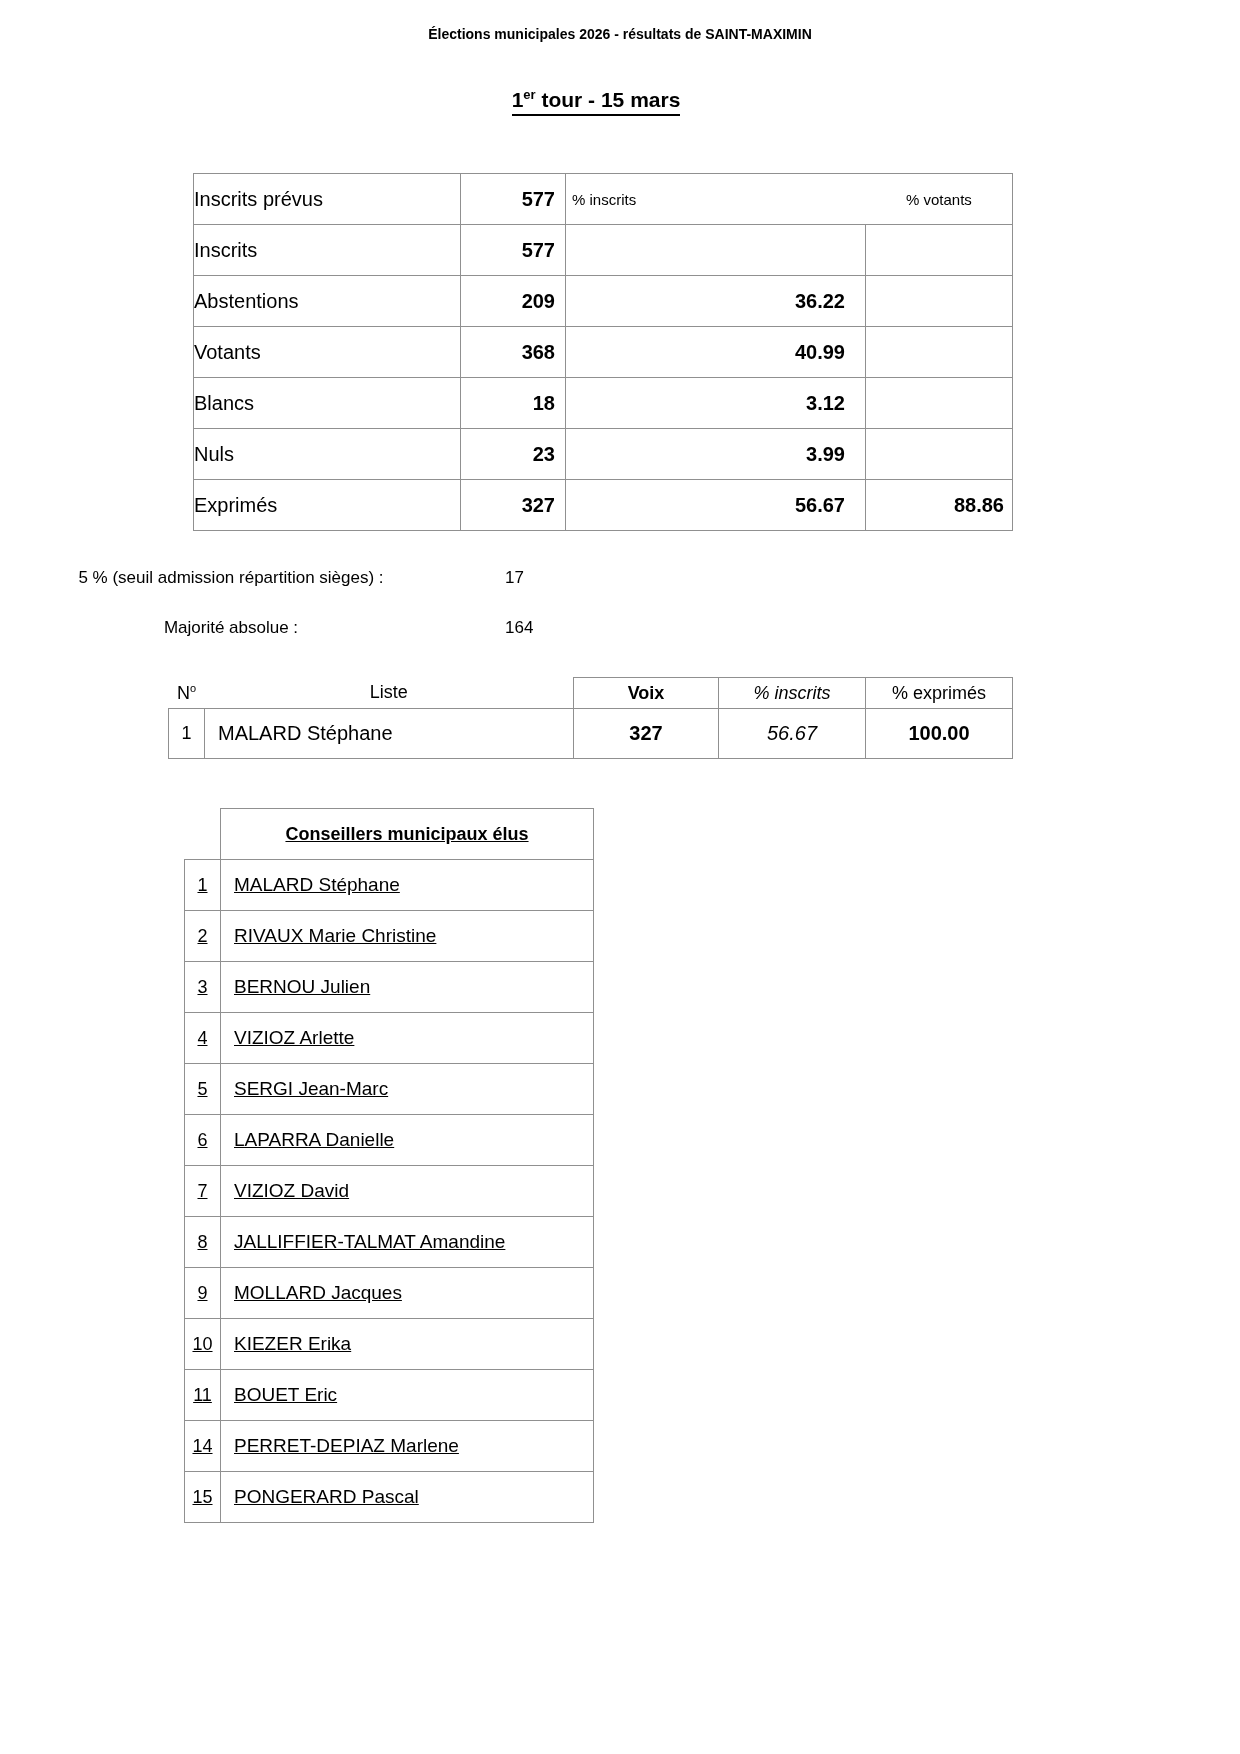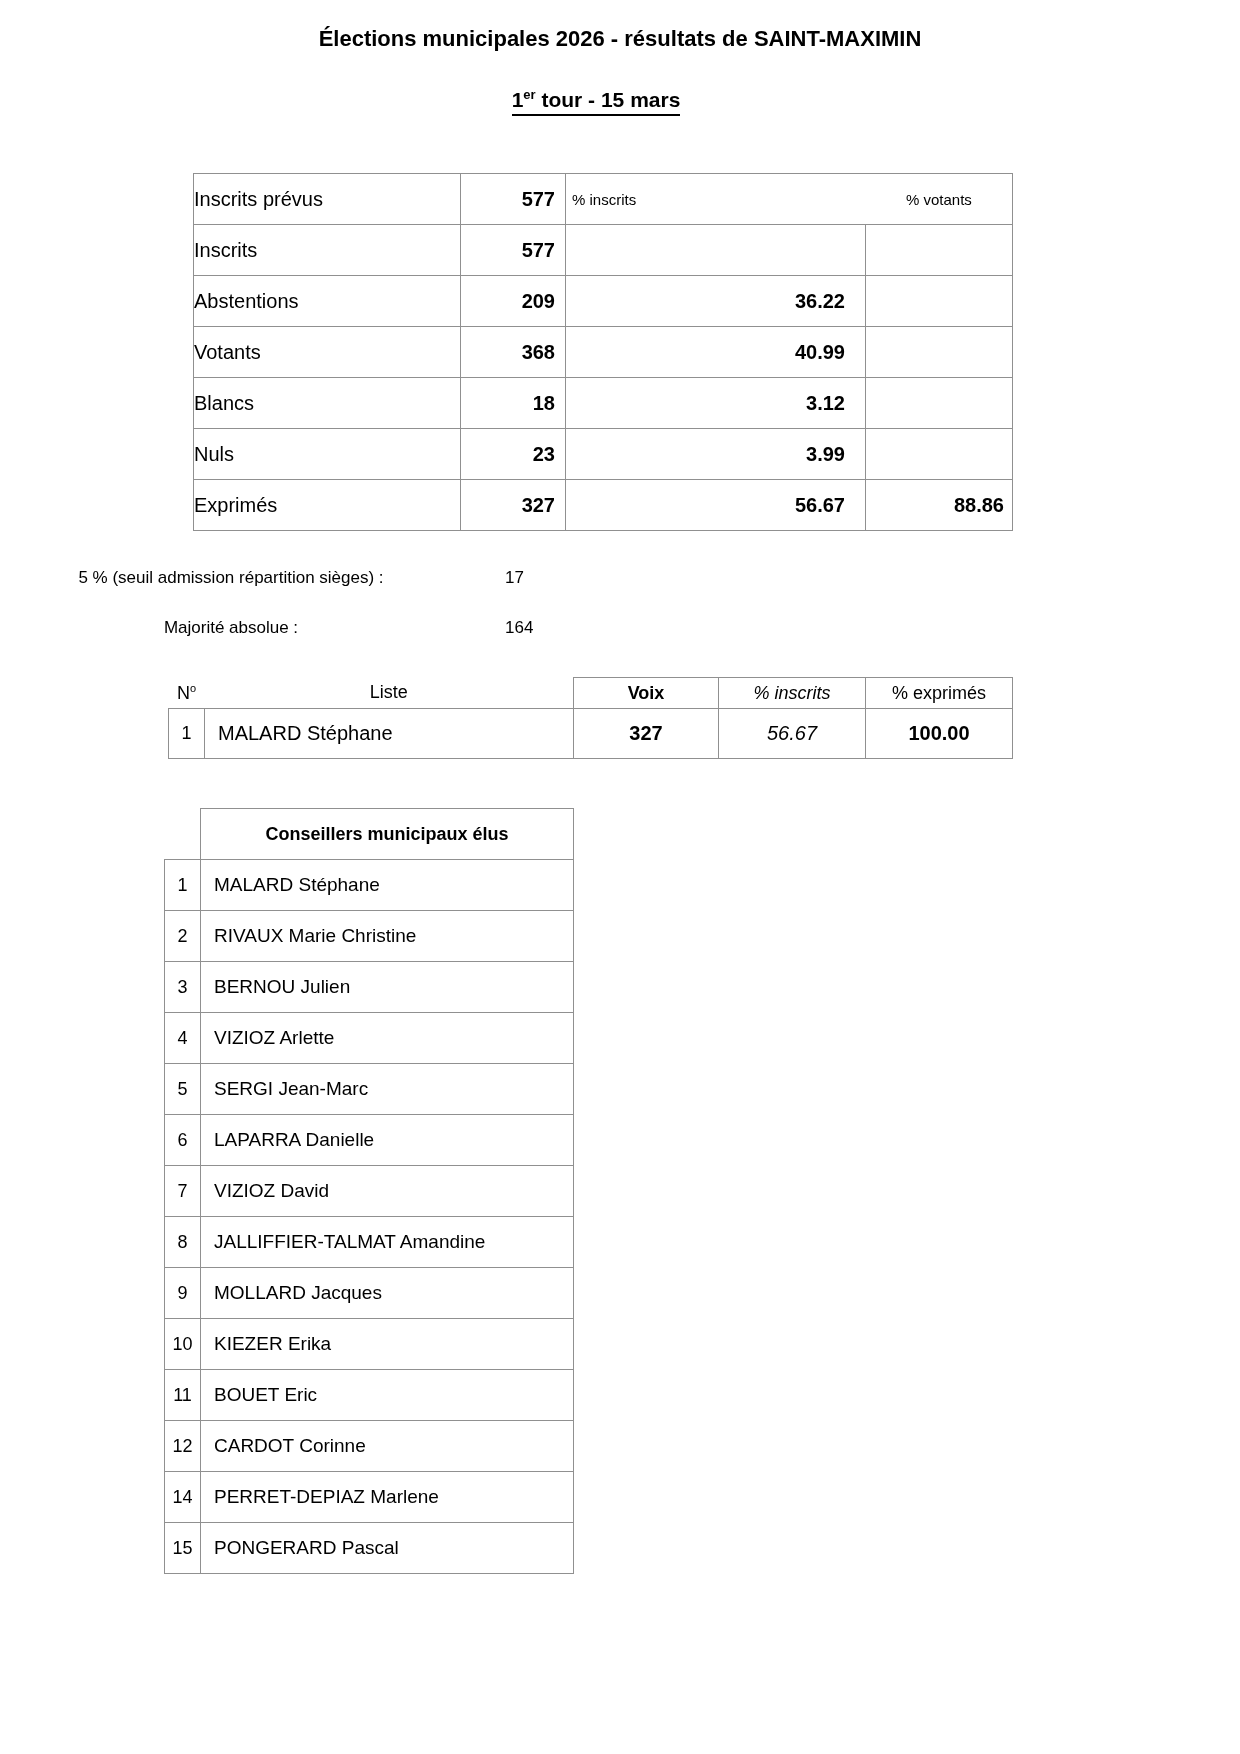--- a/index.html
+++ b/index.html
@@ -13,7 +13,7 @@
 
   
   .title { top:26px; left:0; width:1240px; text-align:center;
-           font-size:22px; font-weight:bold; }
+           font-size:14px; font-weight:bold; }
   .subtitle { top:87px; left:0; width:1192px; text-align:center; }
   .subtitle-inner { display:inline-block; font-size:21px; font-weight:bold;
                     border-bottom:2px solid #000; padding-bottom:2px; }

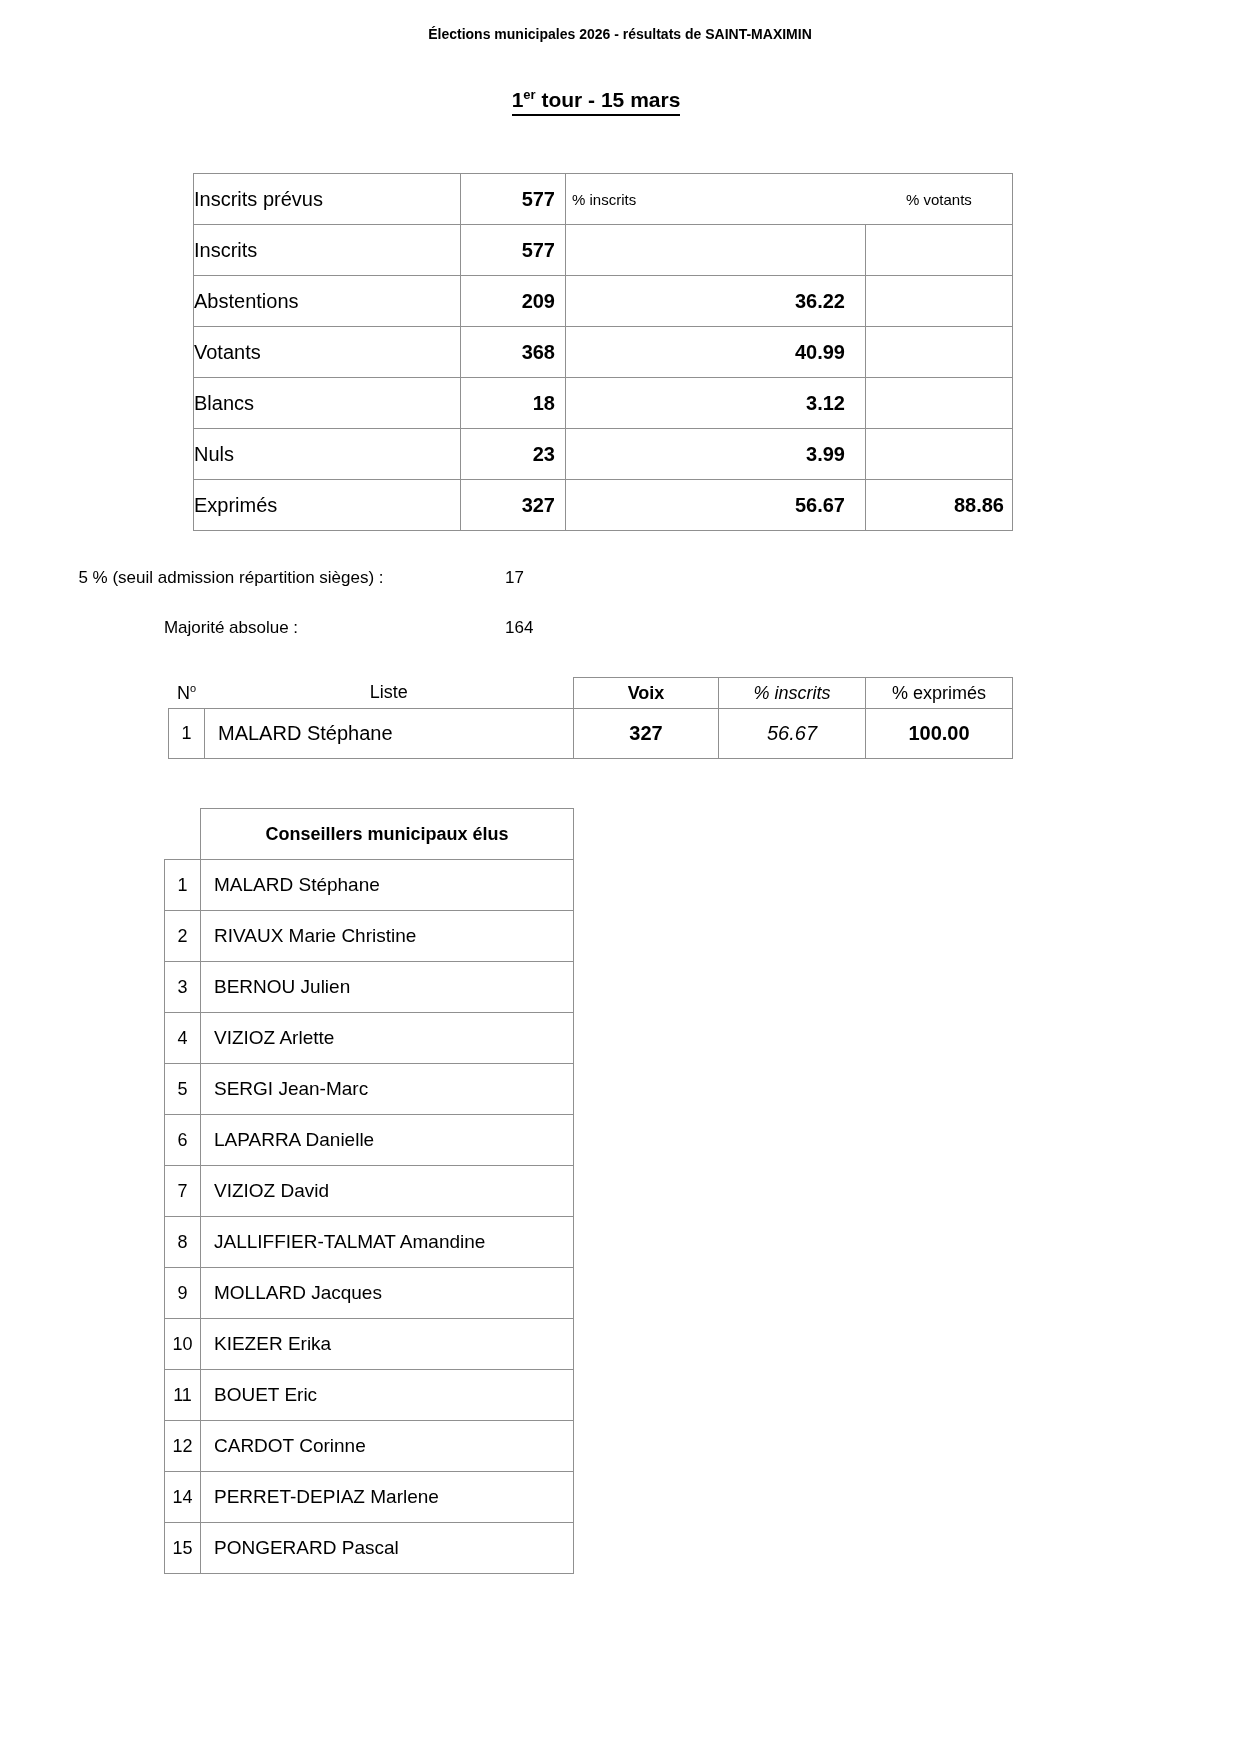--- a/index.html
+++ b/index.html
@@ -57,7 +57,7 @@
   #liste-table td.d-pcte { font-weight:bold; text-align:center; }
 
   
-  #conseillers-table { left:164px; top:808px; }
+  #conseillers-table { left:184px; top:808px;text-decoration:underline; }
   #conseillers-table td { border:1px solid #909090; height:50px; }
   #conseillers-table td.c-spacer { border:none; }
   #conseillers-table td.c-header { font-weight:bold; text-align:center; font-size:18px; }

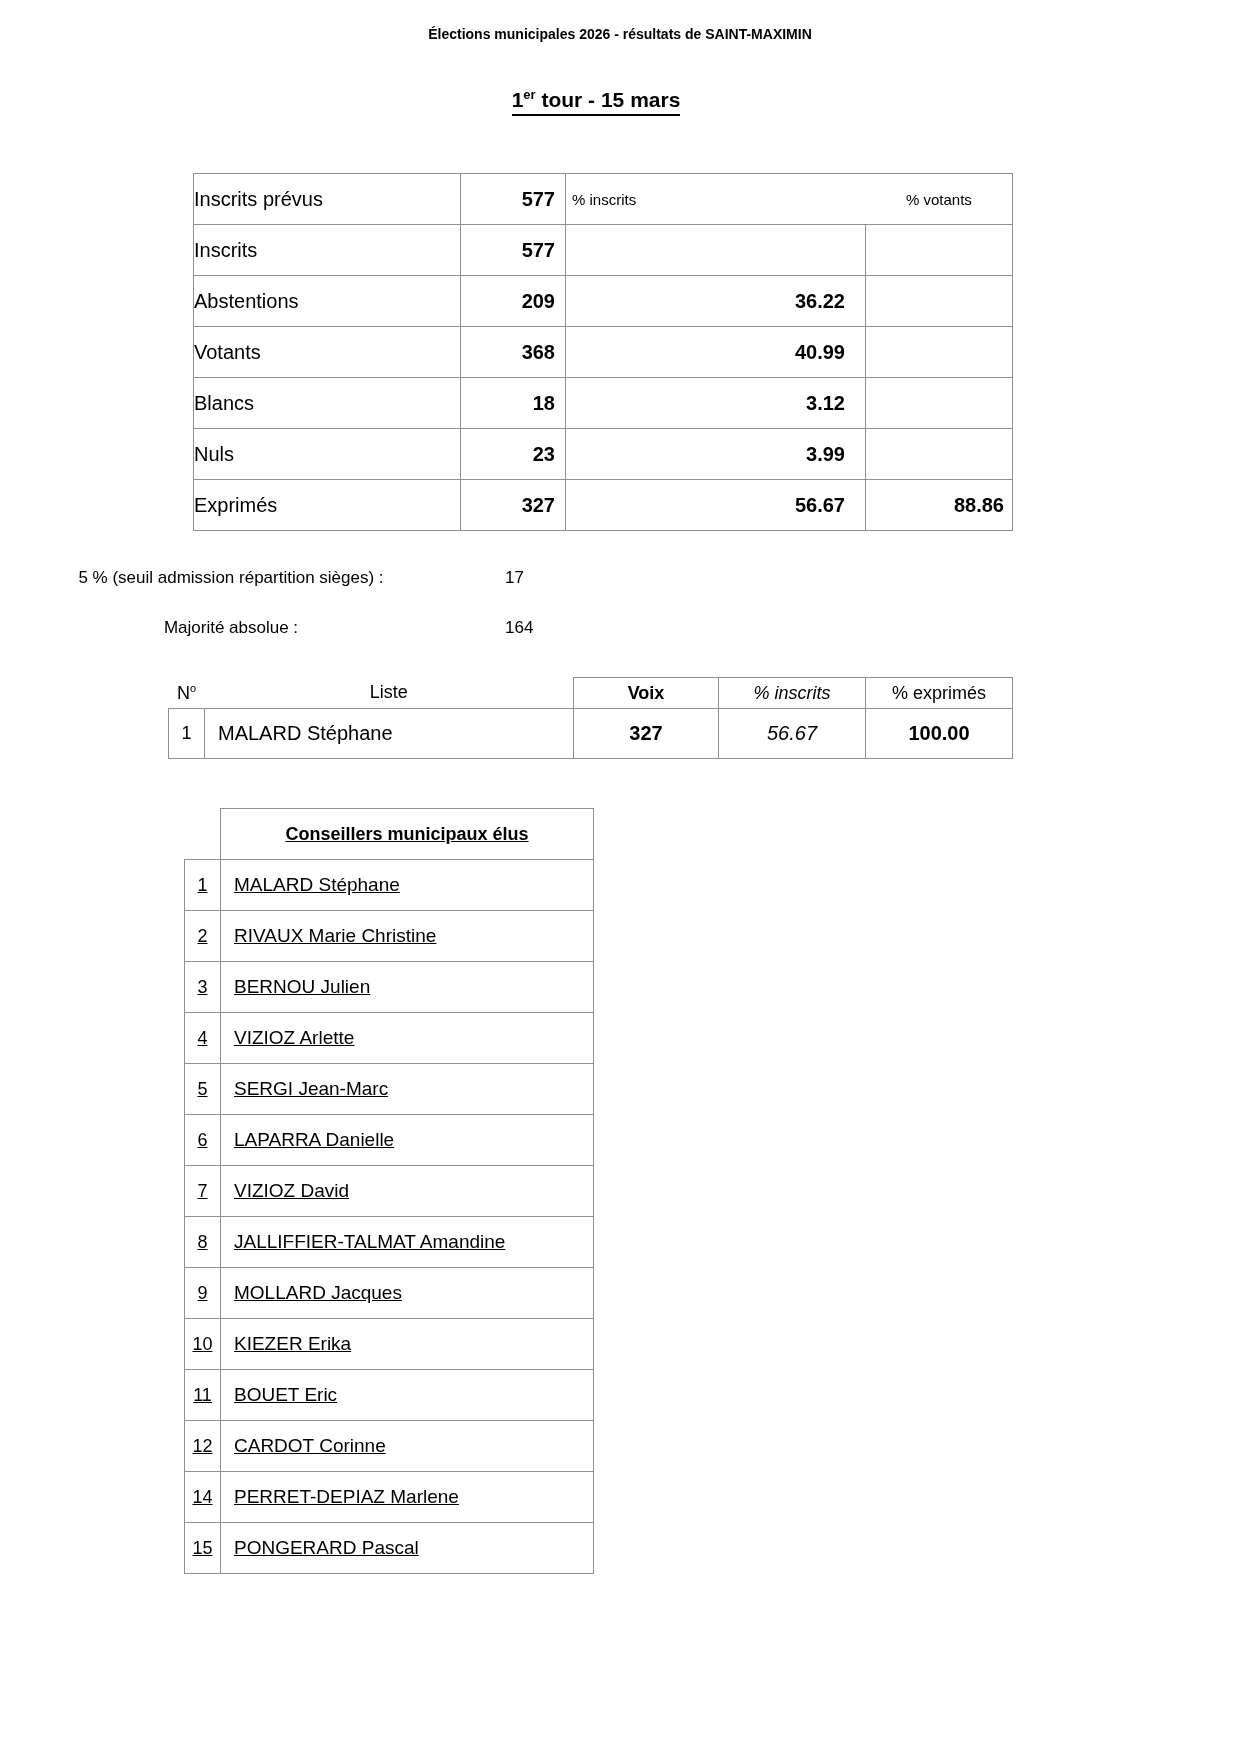--- a/index.html
+++ b/index.html
@@ -216,10 +216,6 @@
     <td class="c-name">BOUET Eric</td>
   </tr>
   <tr>
-    <td class="c-no">12</td>
-    <td class="c-name">CARDOT Corinne</td>
-  </tr>
-  <tr>
     <td class="c-no">14</td>
     <td class="c-name">PERRET-DEPIAZ Marlene</td>
   </tr>

